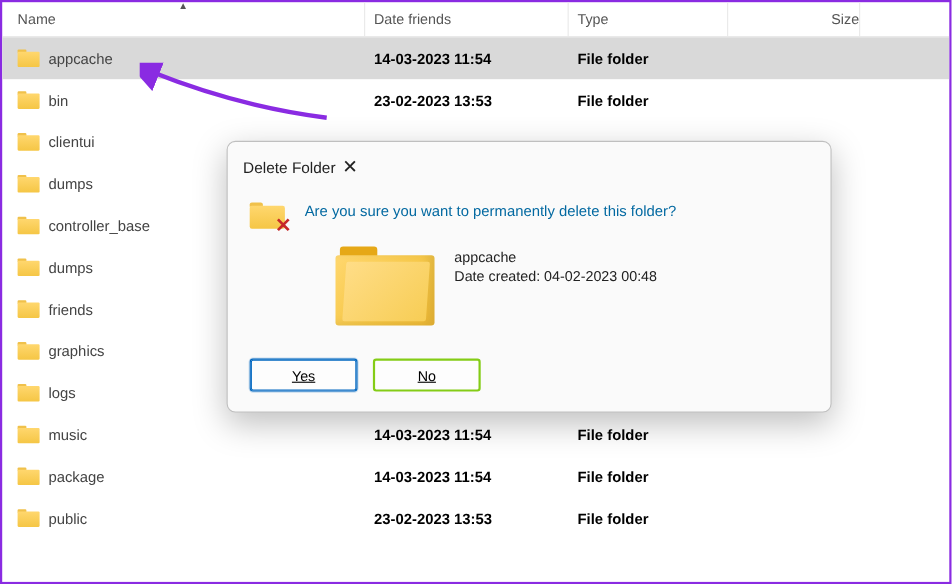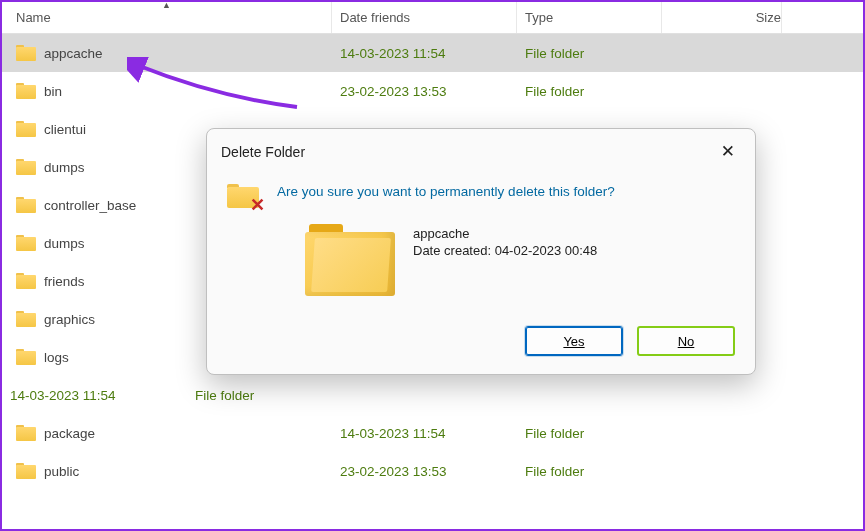--- a/index.html
+++ b/index.html
@@ -17,7 +17,7 @@
     .file-row { display: flex; height: 38px; align-items: center; color: #444; font-size: 13.5px; }
     .file-row.selected { background: #d9d9d9; }
     .file-row .col-name { display: flex; align-items: center; gap: 8px; }
-    .file-row .col-date, .file-row .col-type { color: #4d7c0f; }
+    .file-row .col-date, .file-row .col-type { color: #000000; font-weight: bold; }
     
     .folder-icon { width: 20px; height: 16px; position: relative; display: inline-block; }
     .folder-icon::before { content: ''; position: absolute; top: 0; left: 0; width: 8px; height: 3px; background: #f0c14b; border-radius: 1px 1px 0 0; }

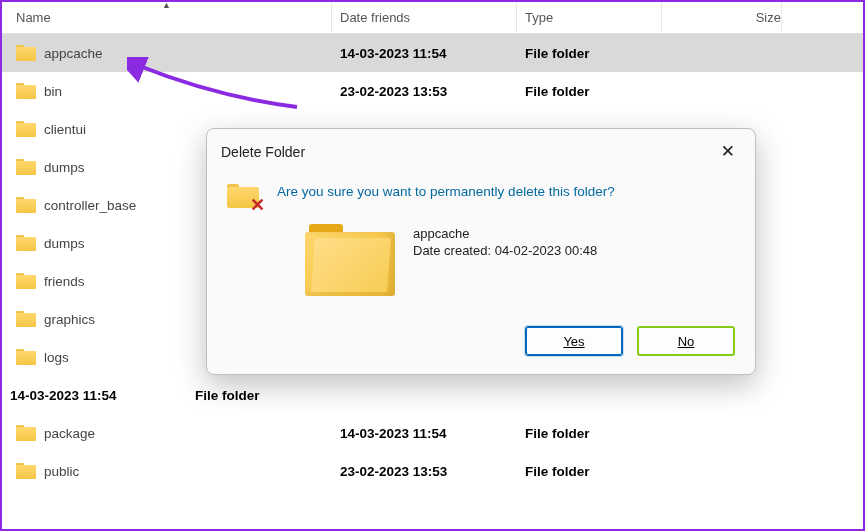--- a/index.html
+++ b/index.html
@@ -27,7 +27,7 @@
     .arrow svg { width: 180px; height: 60px; }
     
     .dialog-overlay { position: absolute; top: 126px; left: 204px; width: 550px; background: #fafafa; border: 1px solid #bfbfbf; border-radius: 8px; box-shadow: 0 10px 30px rgba(0,0,0,0.25); z-index: 10; }
-    .dialog-titlebar { display: flex; justify-content: space-between; align-items: center; padding: 10px 14px; font-size: 14px; color: #222; }
+    .dialog-titlebar { display: flex; align-items: center; padding: 10px 14px; font-size: 14px; color: #222; }
     .close-btn { font-size: 17px; color: #222; cursor: pointer; padding: 2px 6px; font-weight: 400; }
     .dialog-body { padding: 6px 20px 16px 20px; }
     .confirm-row { display: flex; align-items: flex-start; gap: 14px; margin-bottom: 10px; }

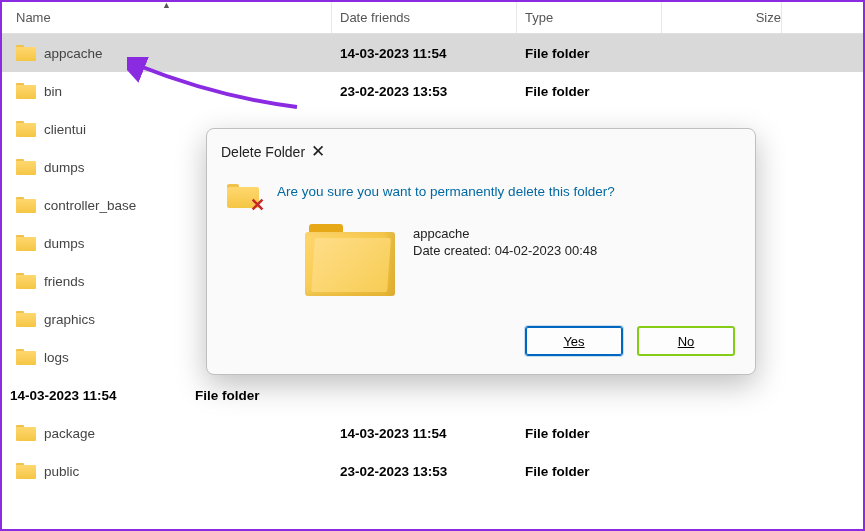--- a/index.html
+++ b/index.html
@@ -47,7 +47,7 @@
     .details-text { font-size: 13px; color: #222; padding-top: 2px; }
     .details-text .folder-name { margin-bottom: 2px; }
     
-    .dialog-footer { display: flex; justify-content: flex-end; gap: 14px; padding: 14px 20px 18px 20px; }
+    .dialog-footer { display: flex; gap: 14px; padding: 14px 20px 18px 20px; }
     .btn { width: 98px; height: 30px; background: #fdfdfd; border: 2px solid #84cc16; border-radius: 3px; font-size: 13px; cursor: pointer; display: flex; align-items: center; justify-content: center; }
     .btn.primary { border: 1px solid #0067c0; outline: 1px solid #0067c0; outline-offset: -2px; box-shadow: 0 0 0 1px rgba(0,103,192,0.2); }
     .btn .mnemonic { text-decoration: underline; }

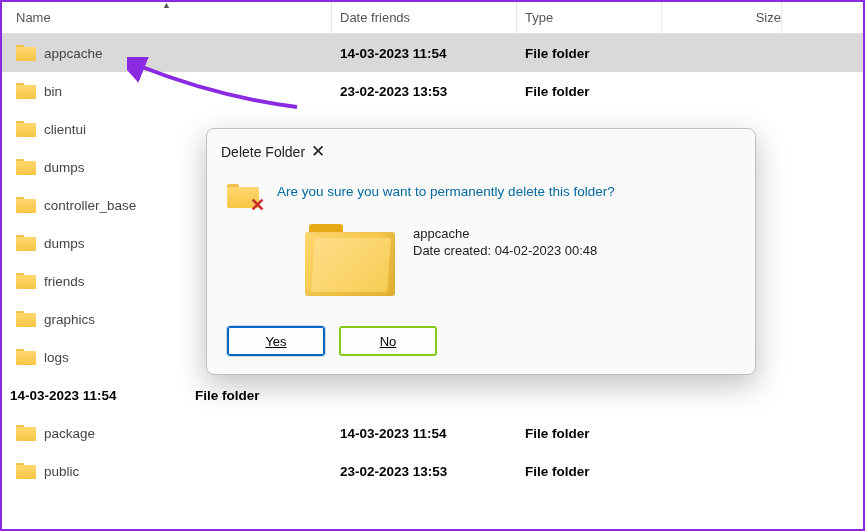--- a/index.html
+++ b/index.html
@@ -154,6 +154,10 @@
         <div class="col-size"></div>
       </div>
       <div class="file-row">
+        <div class="col-name">
+          <span class="folder-icon"></span>
+          <span>music</span>
+        </div>
         <div class="col-date">14-03-2023 11:54</div>
         <div class="col-type">File folder</div>
         <div class="col-size"></div>

